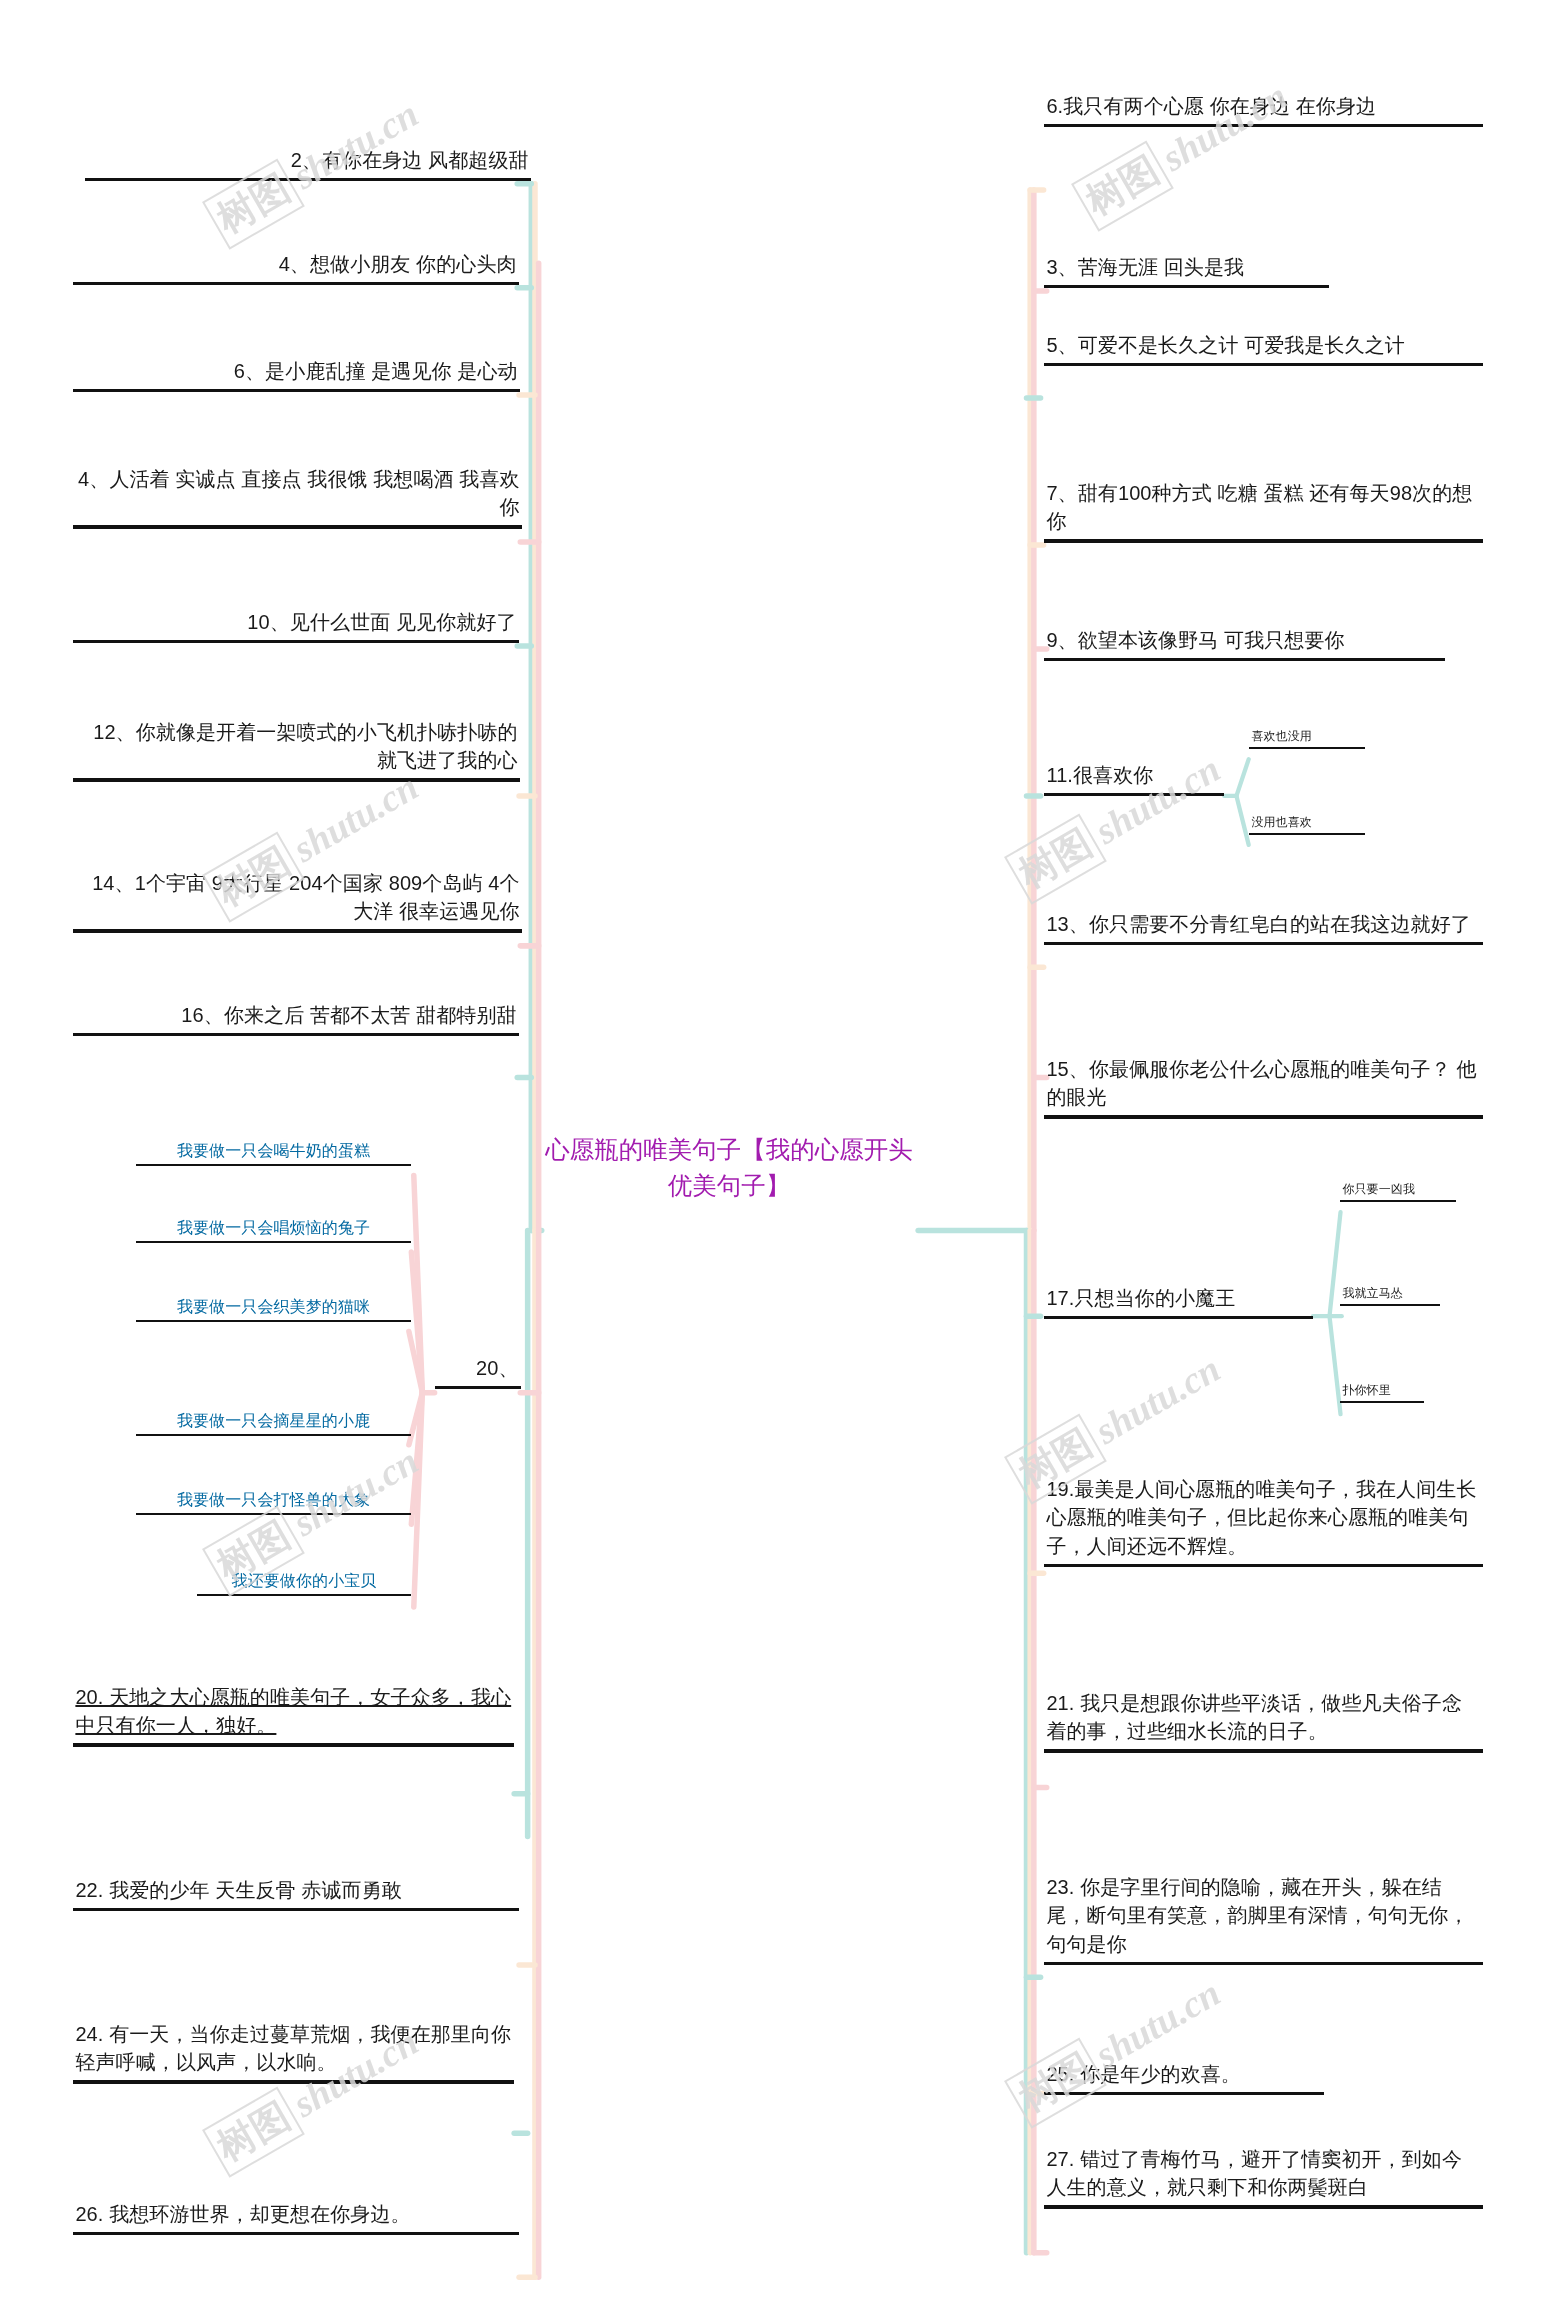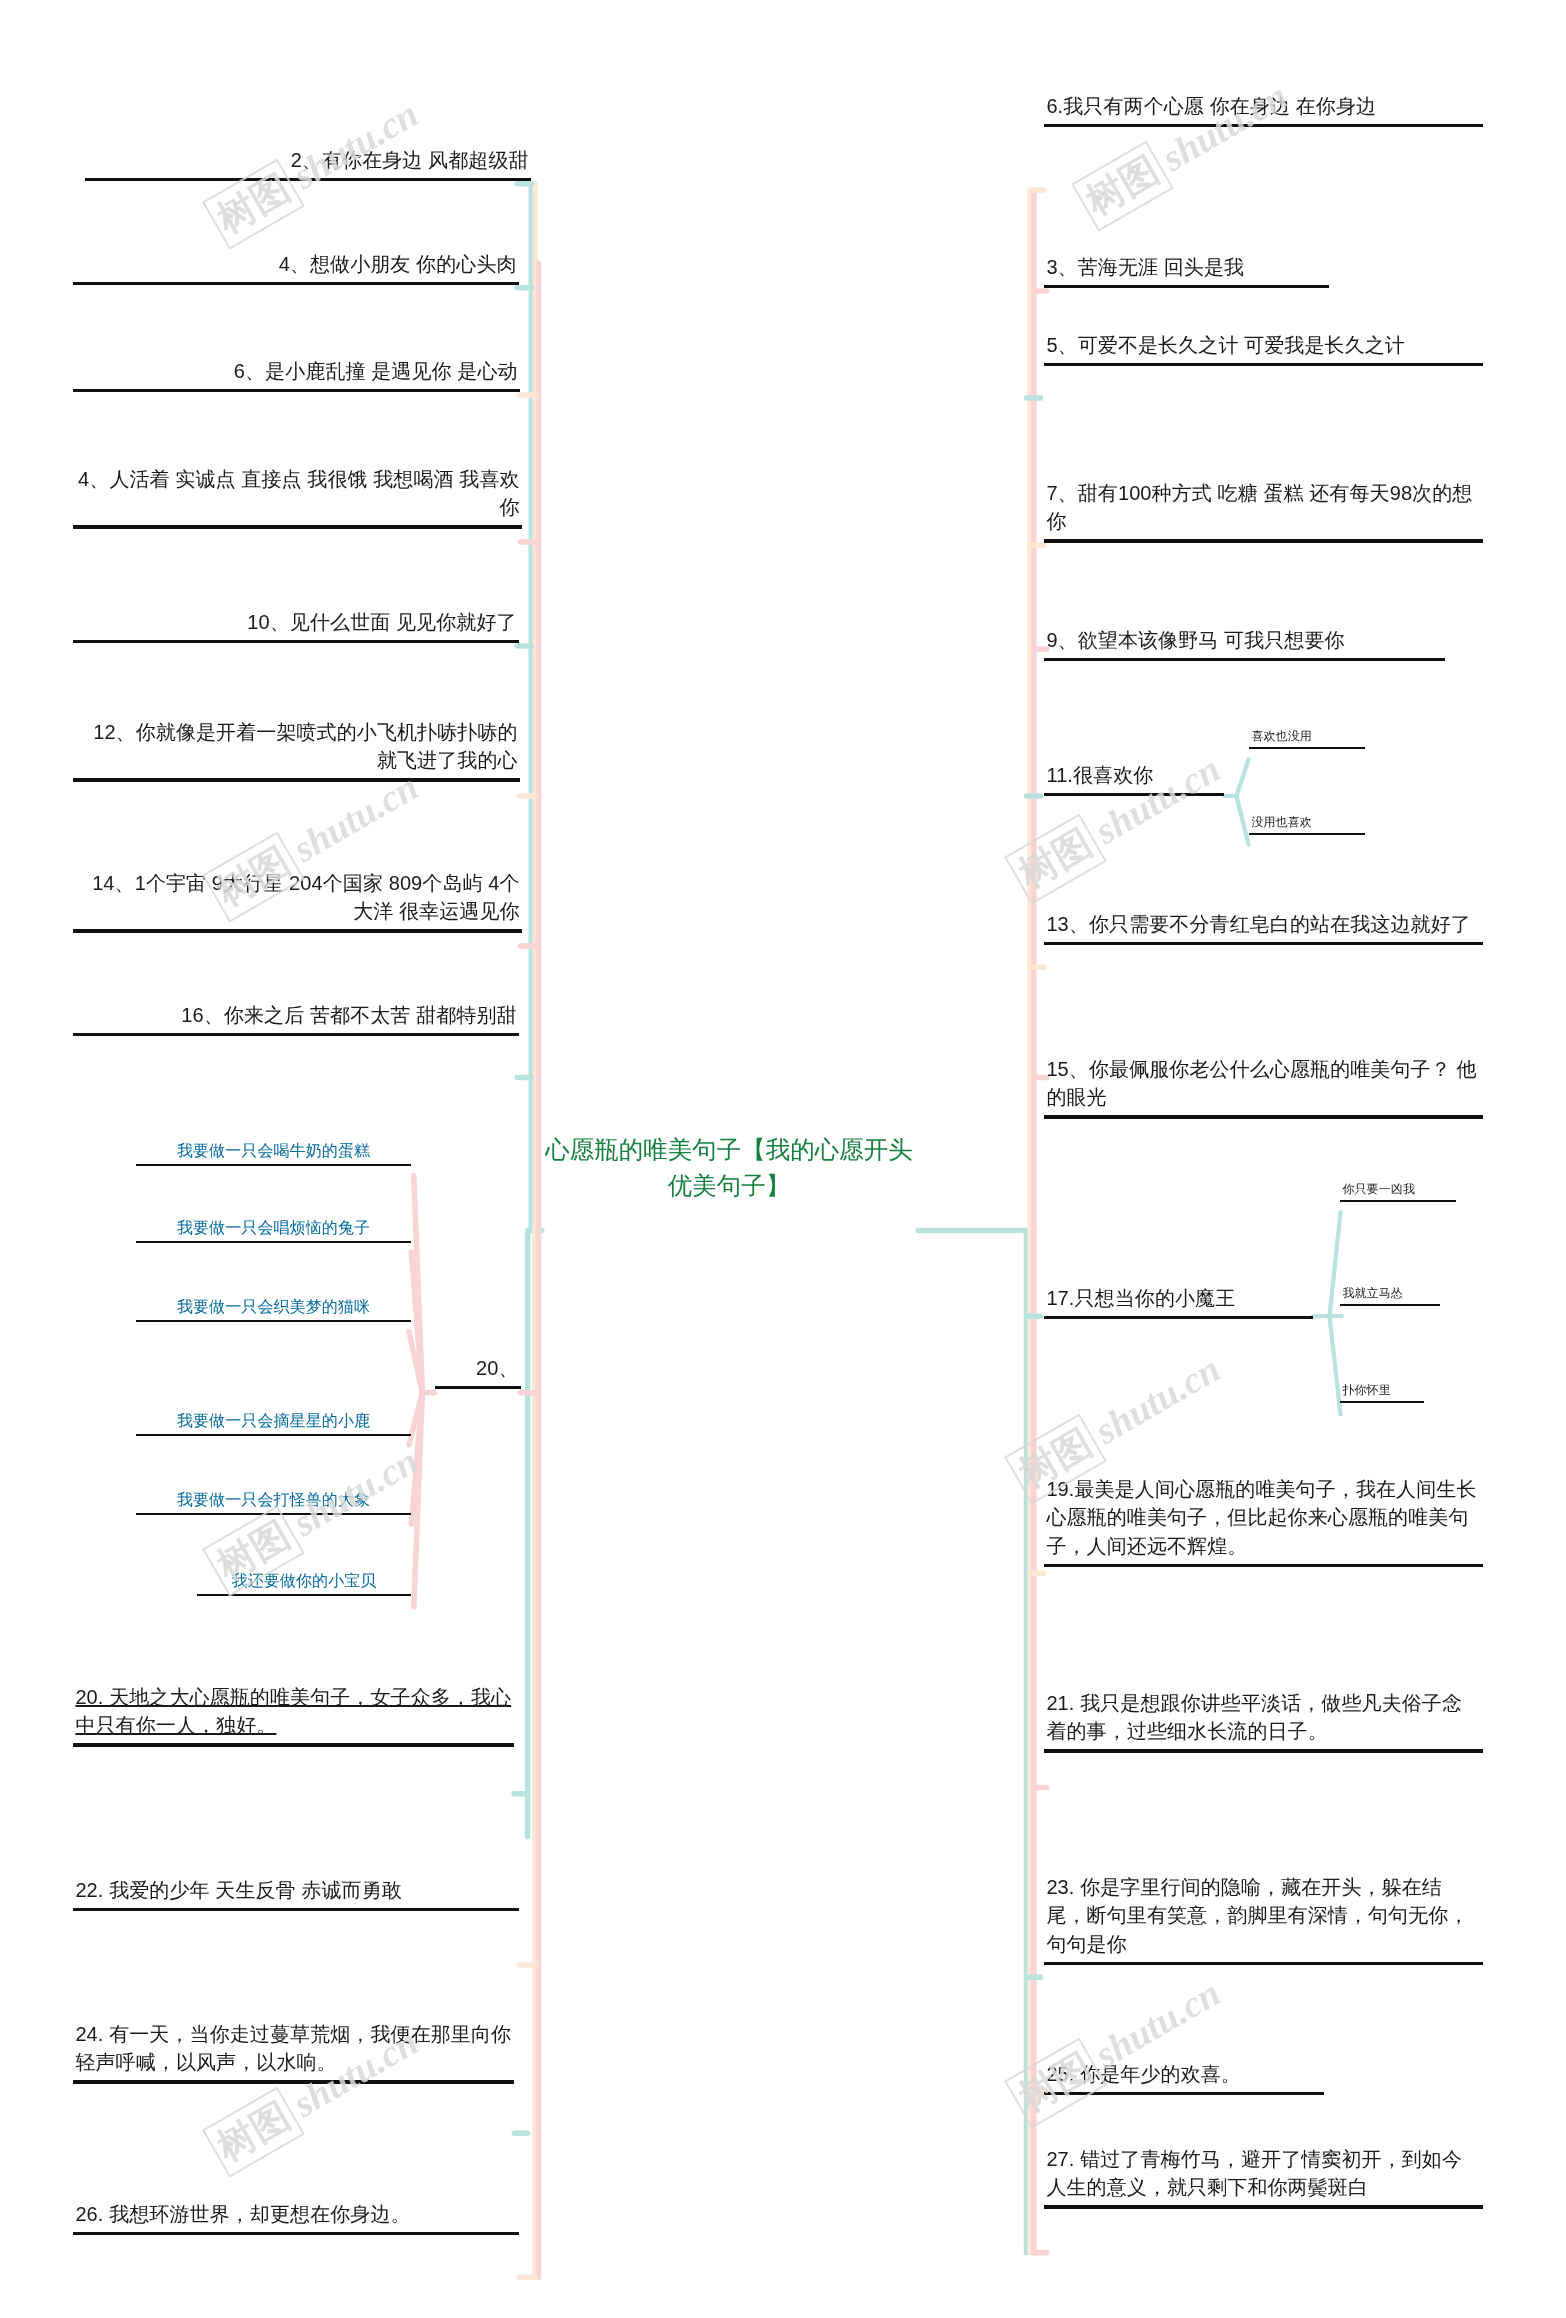--- a/index.html
+++ b/index.html
@@ -83,7 +83,7 @@
     display:block;
     font-size:24.5px;
     line-height:1.45;
-    color:#15803d;
+    color:#a21caf;
     font-weight:400;
     padding-bottom:6.1px;
   }

